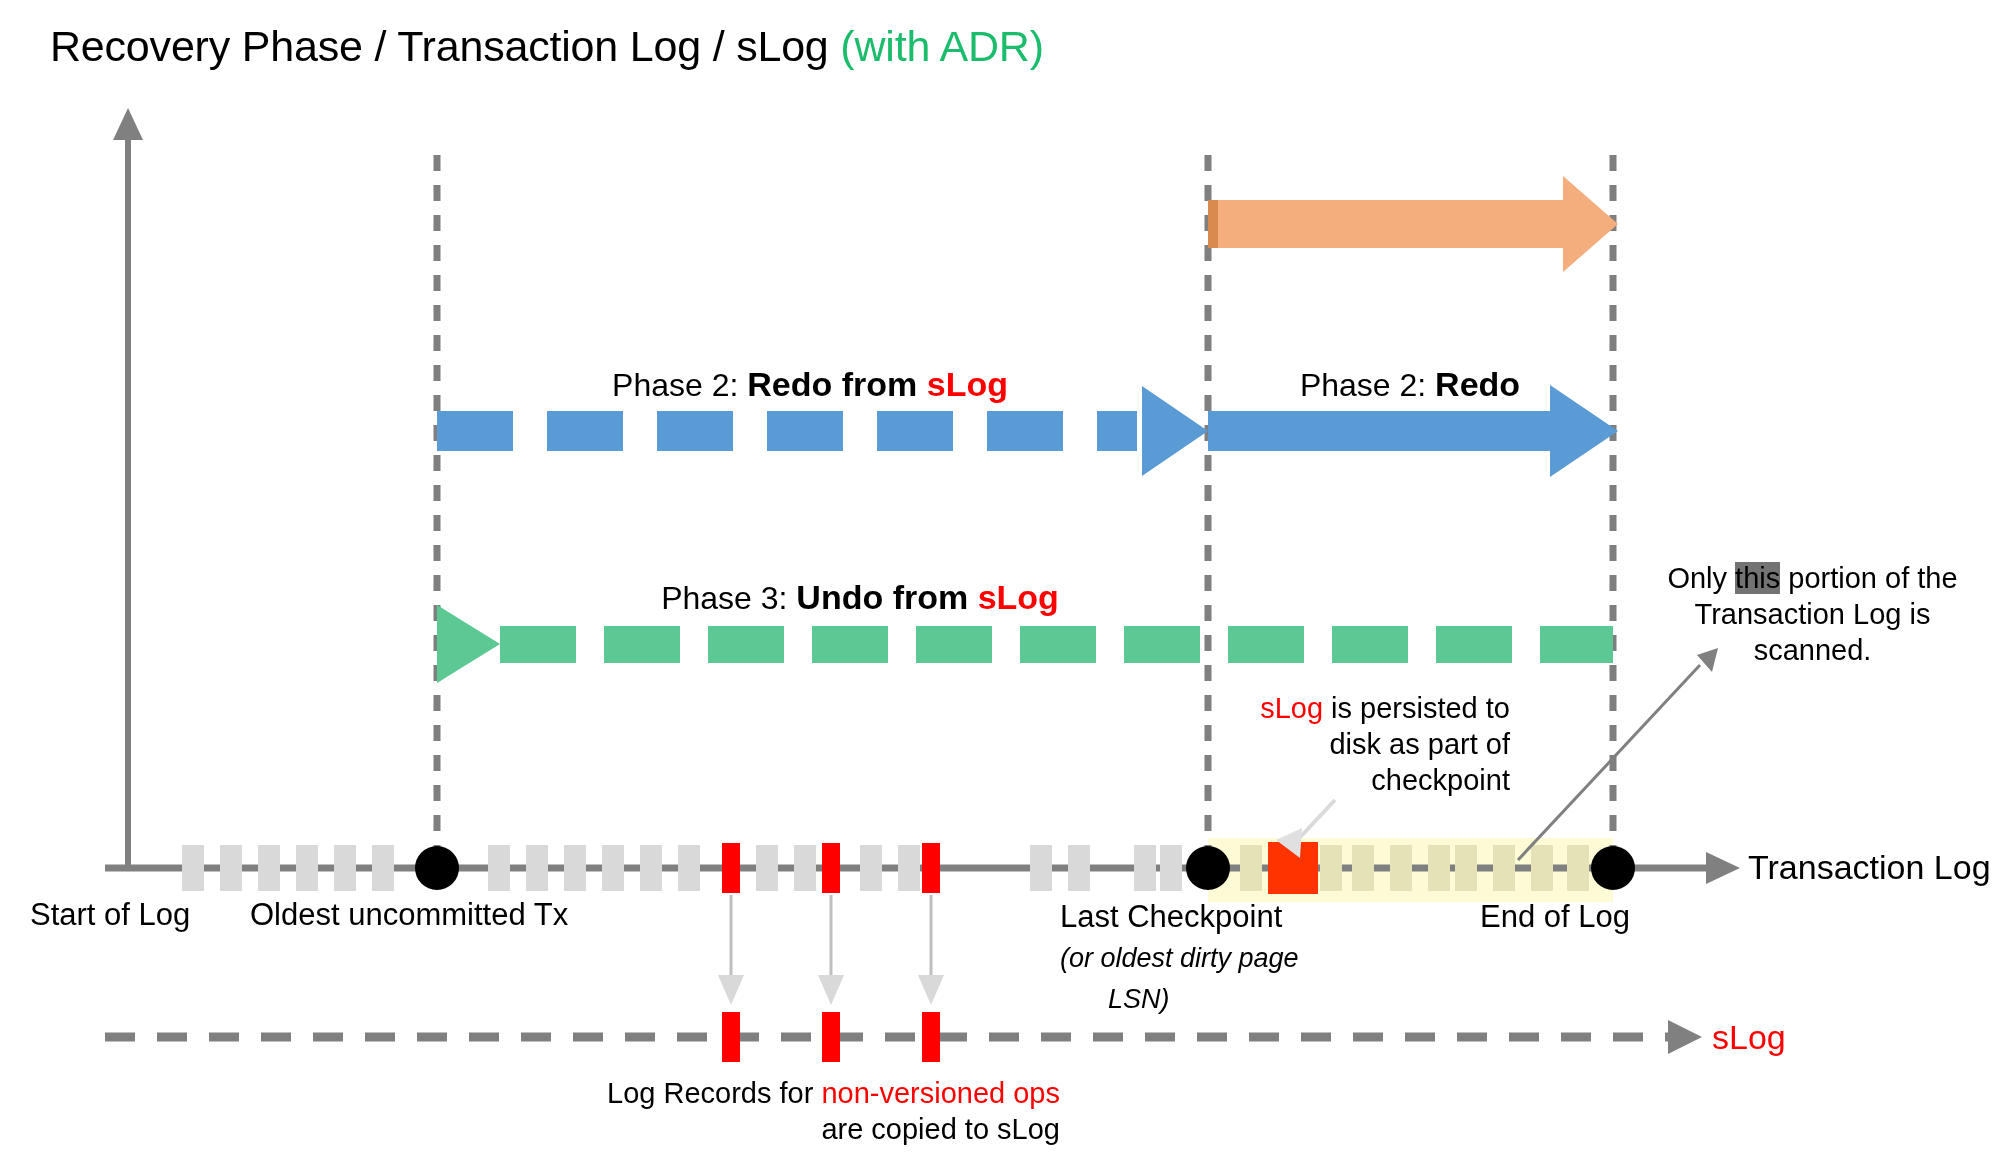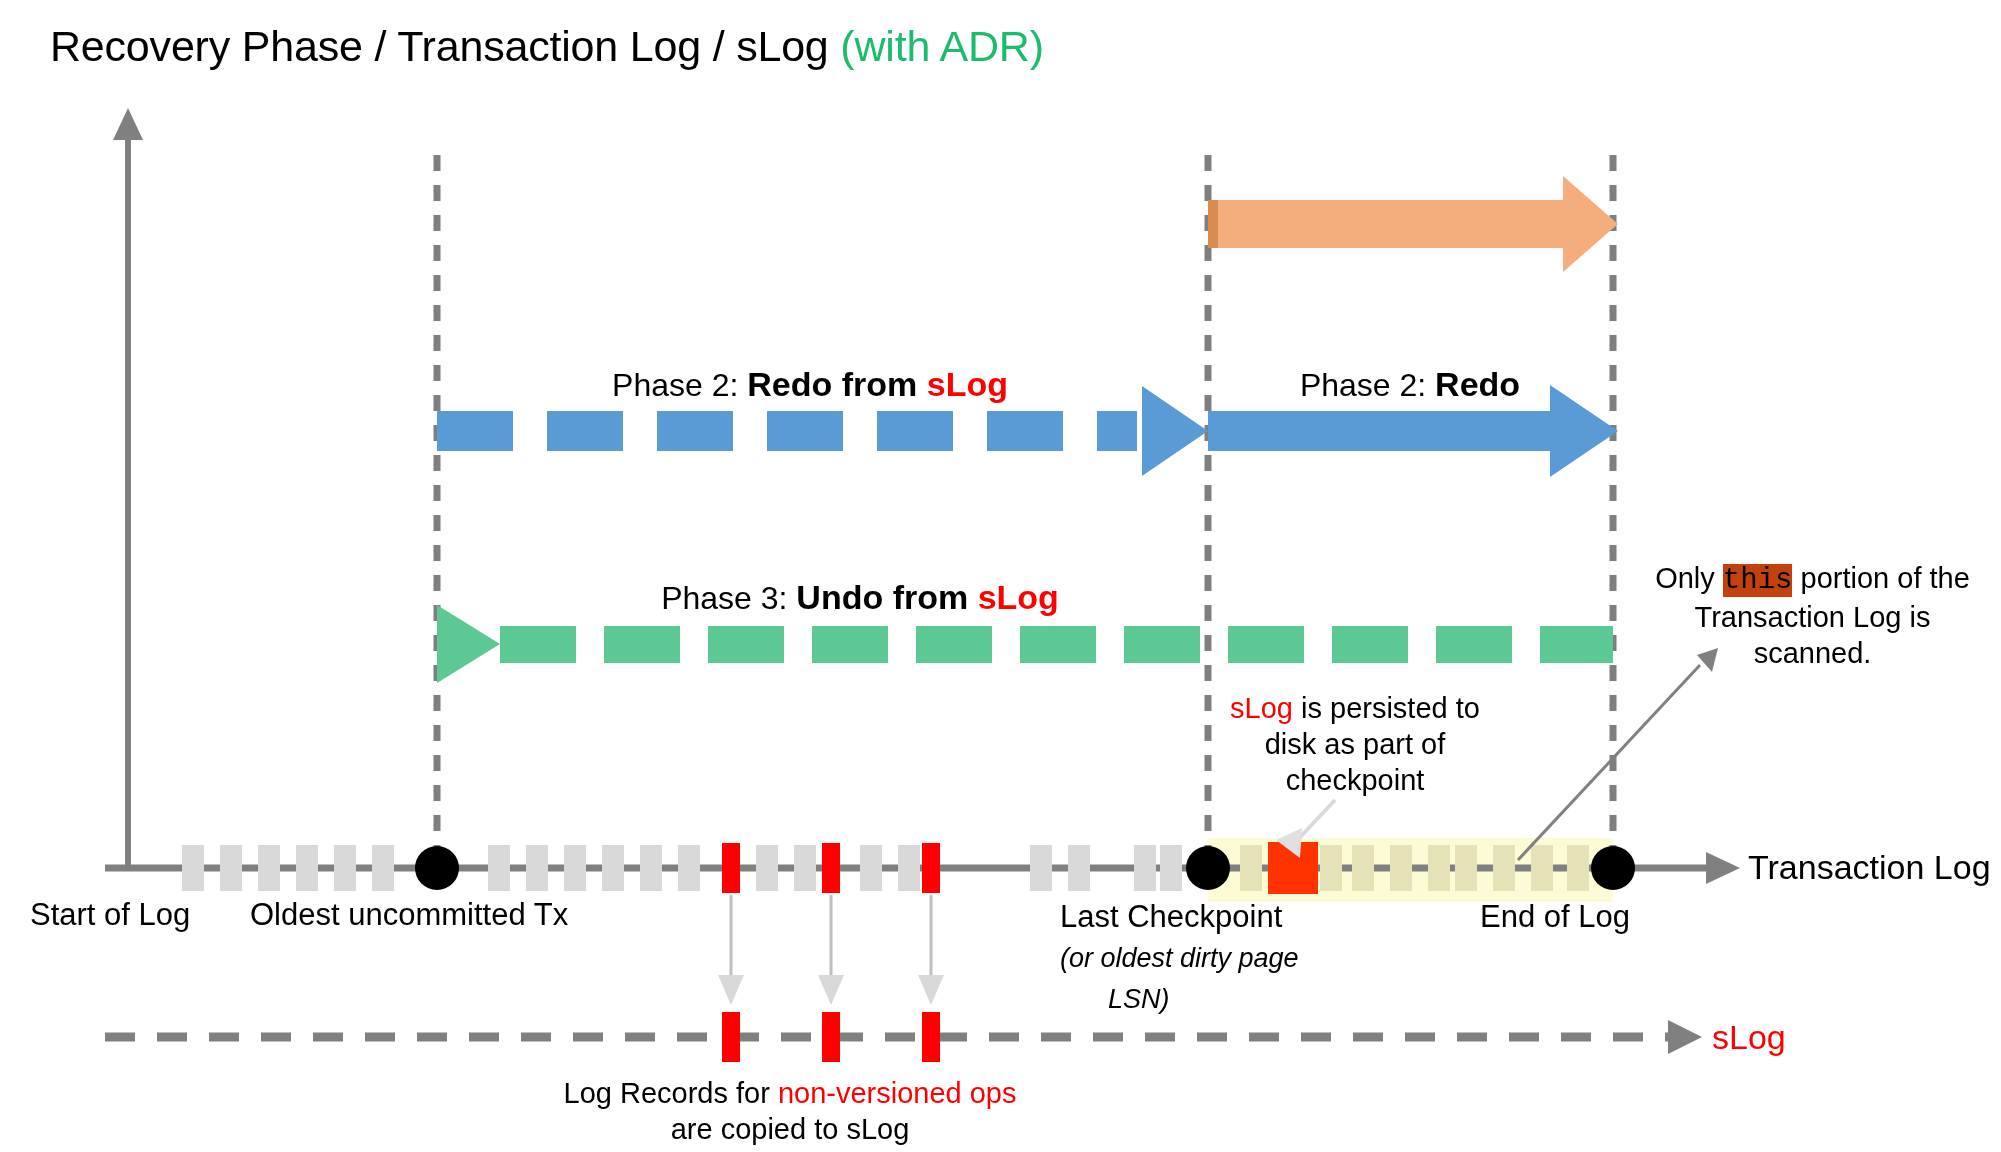--- a/index.html
+++ b/index.html
@@ -45,7 +45,7 @@
   .red { color: #FF0000; }
   .bold { font-weight: bold; }
   .ital { font-style: italic; }
-  .hl { background: #c2410c; font-family: Liberation Mono, monospace; }
+  .hl { background: #737373; }
 
   .arrow-label {
     position: absolute;

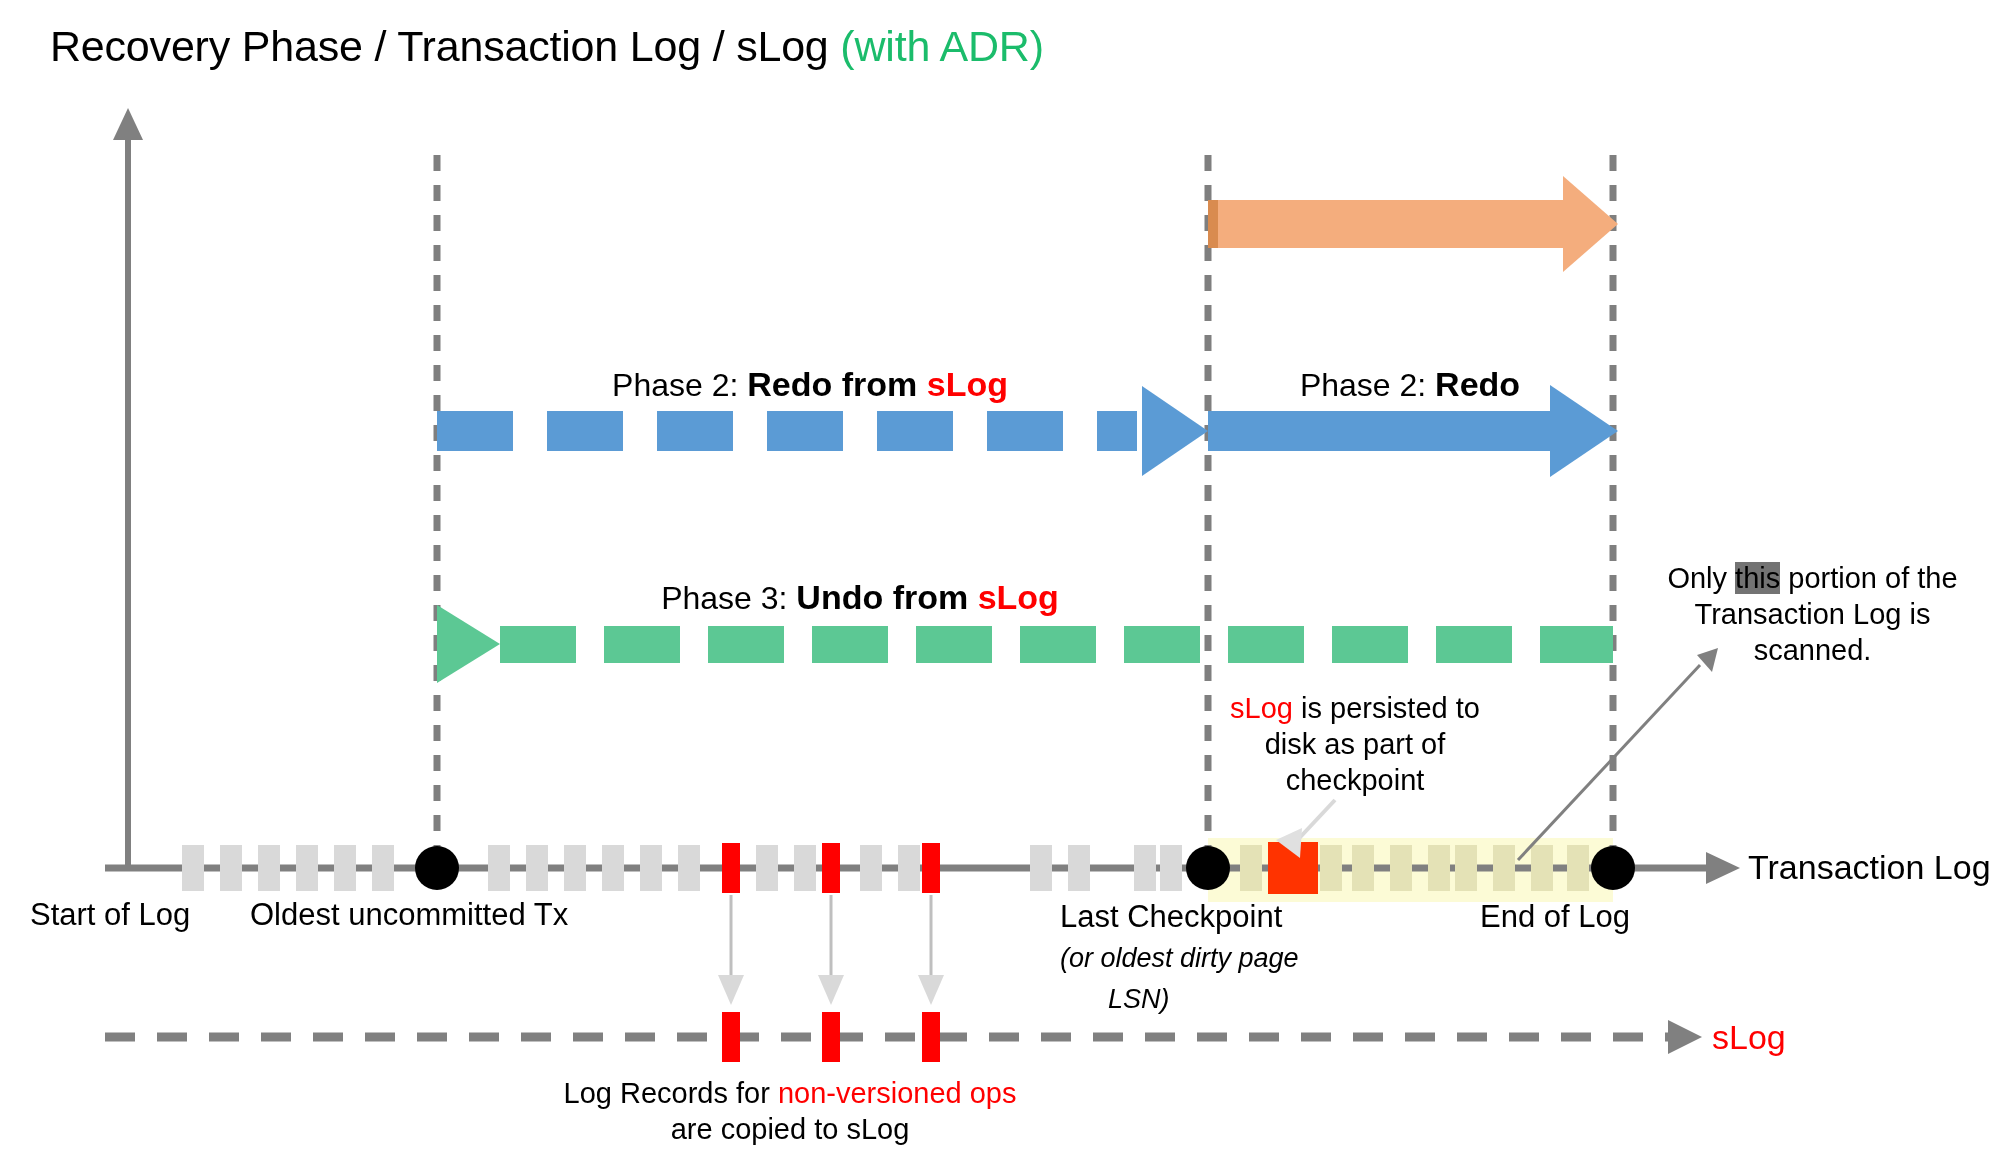--- a/index.html
+++ b/index.html
@@ -59,7 +59,7 @@
     position: absolute;
     font-size: 29px;
     line-height: 36px;
-    text-align: center;
+    text-align: right;
   }
 
   .axis-name {

